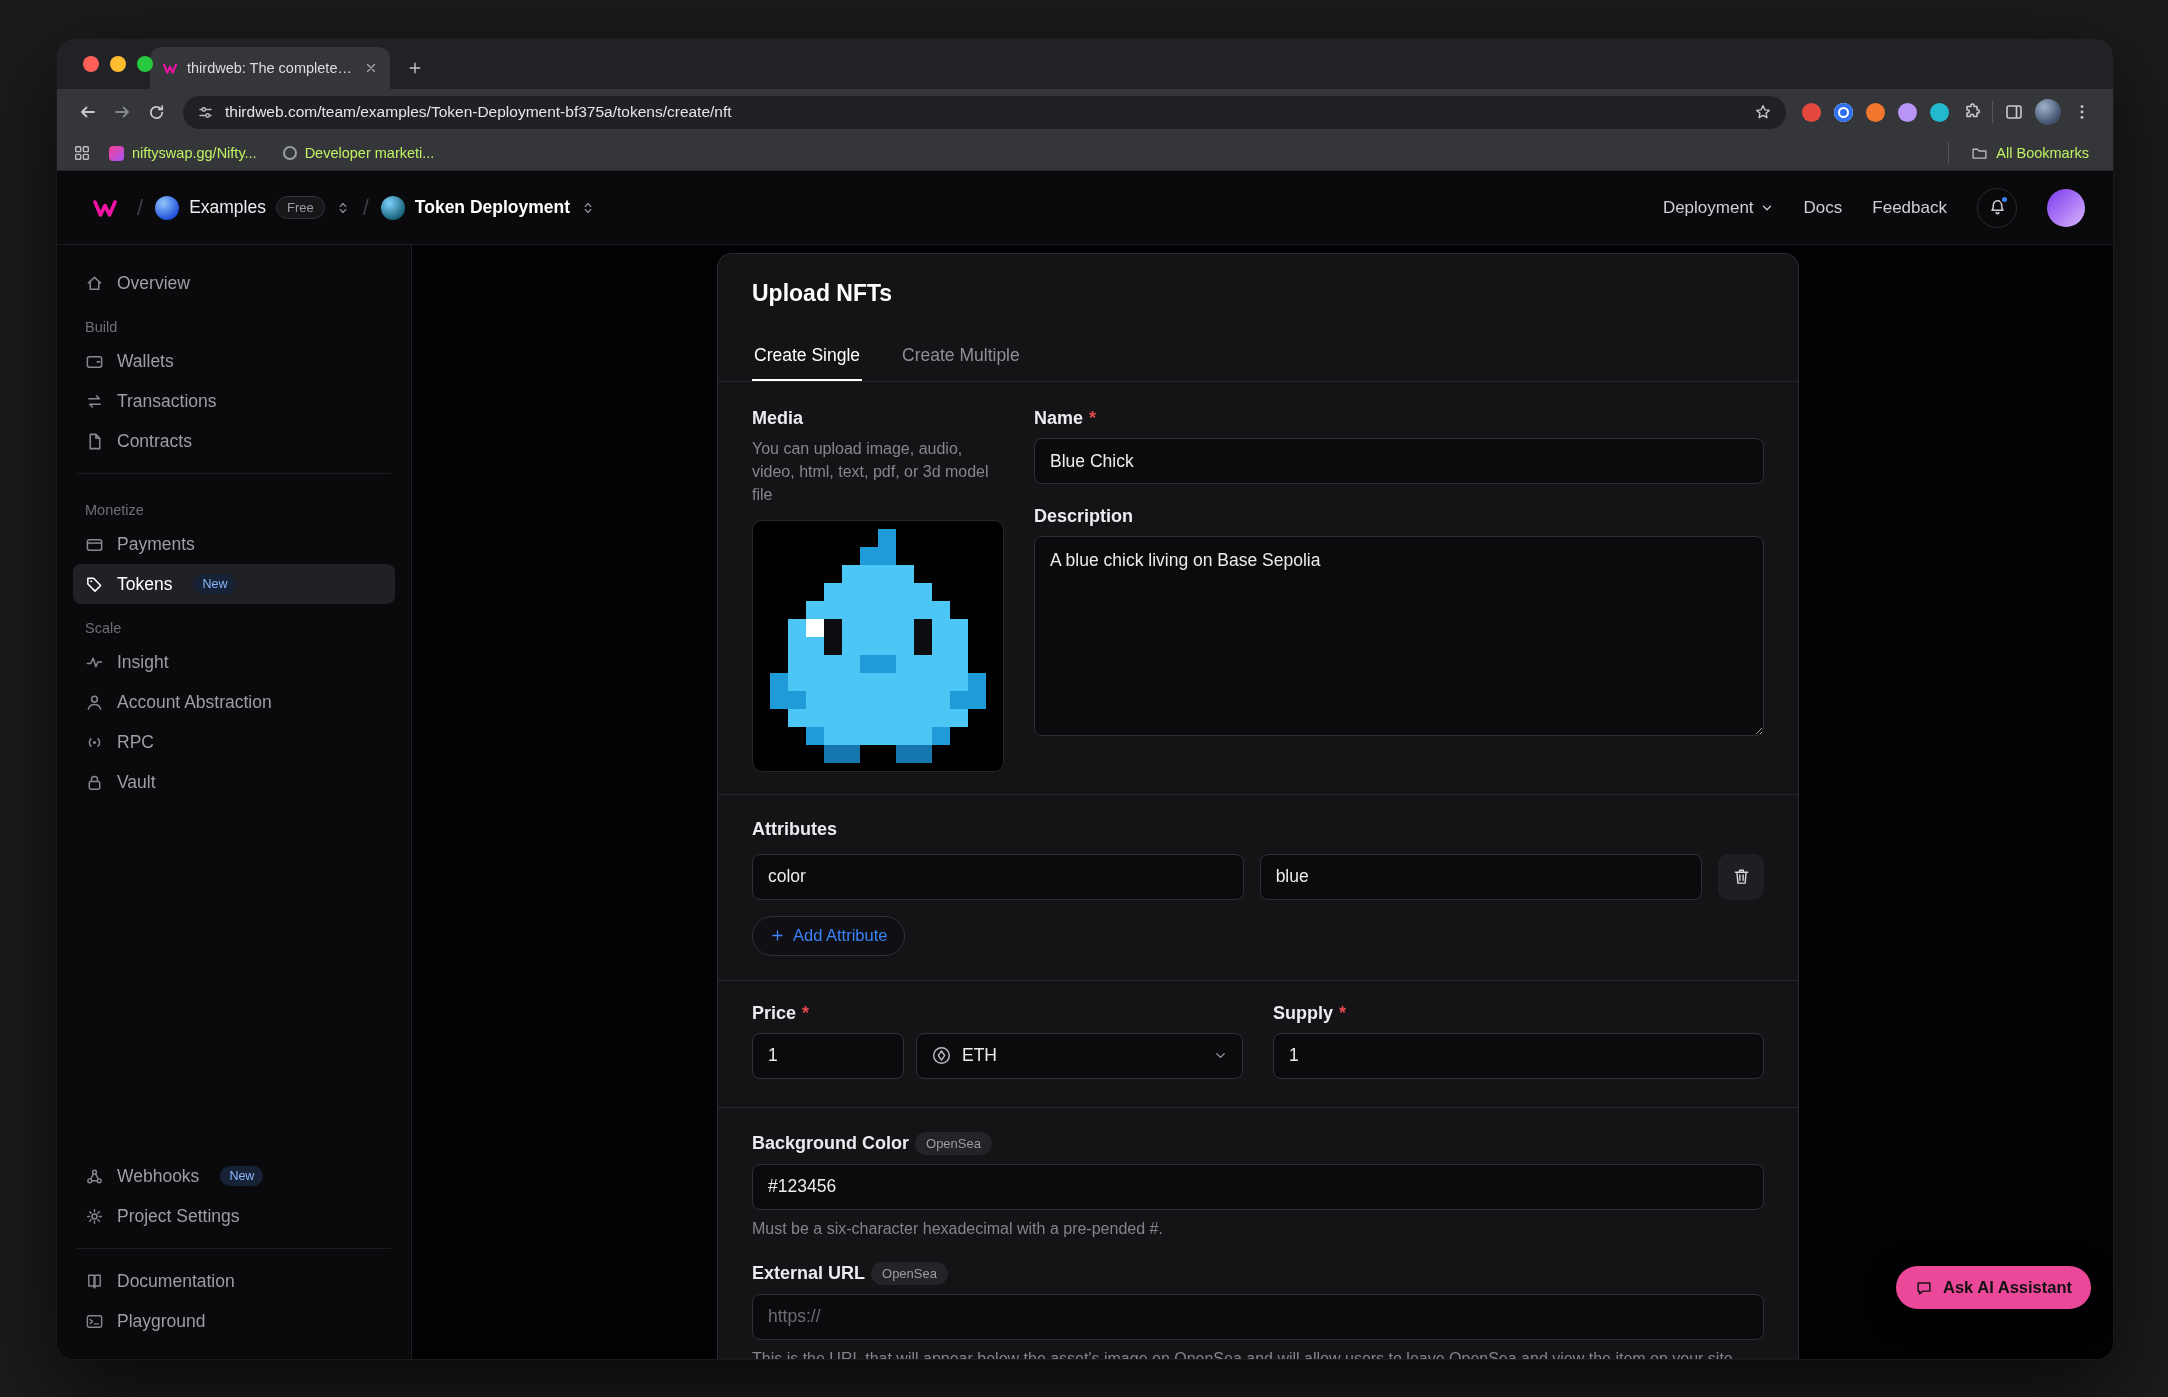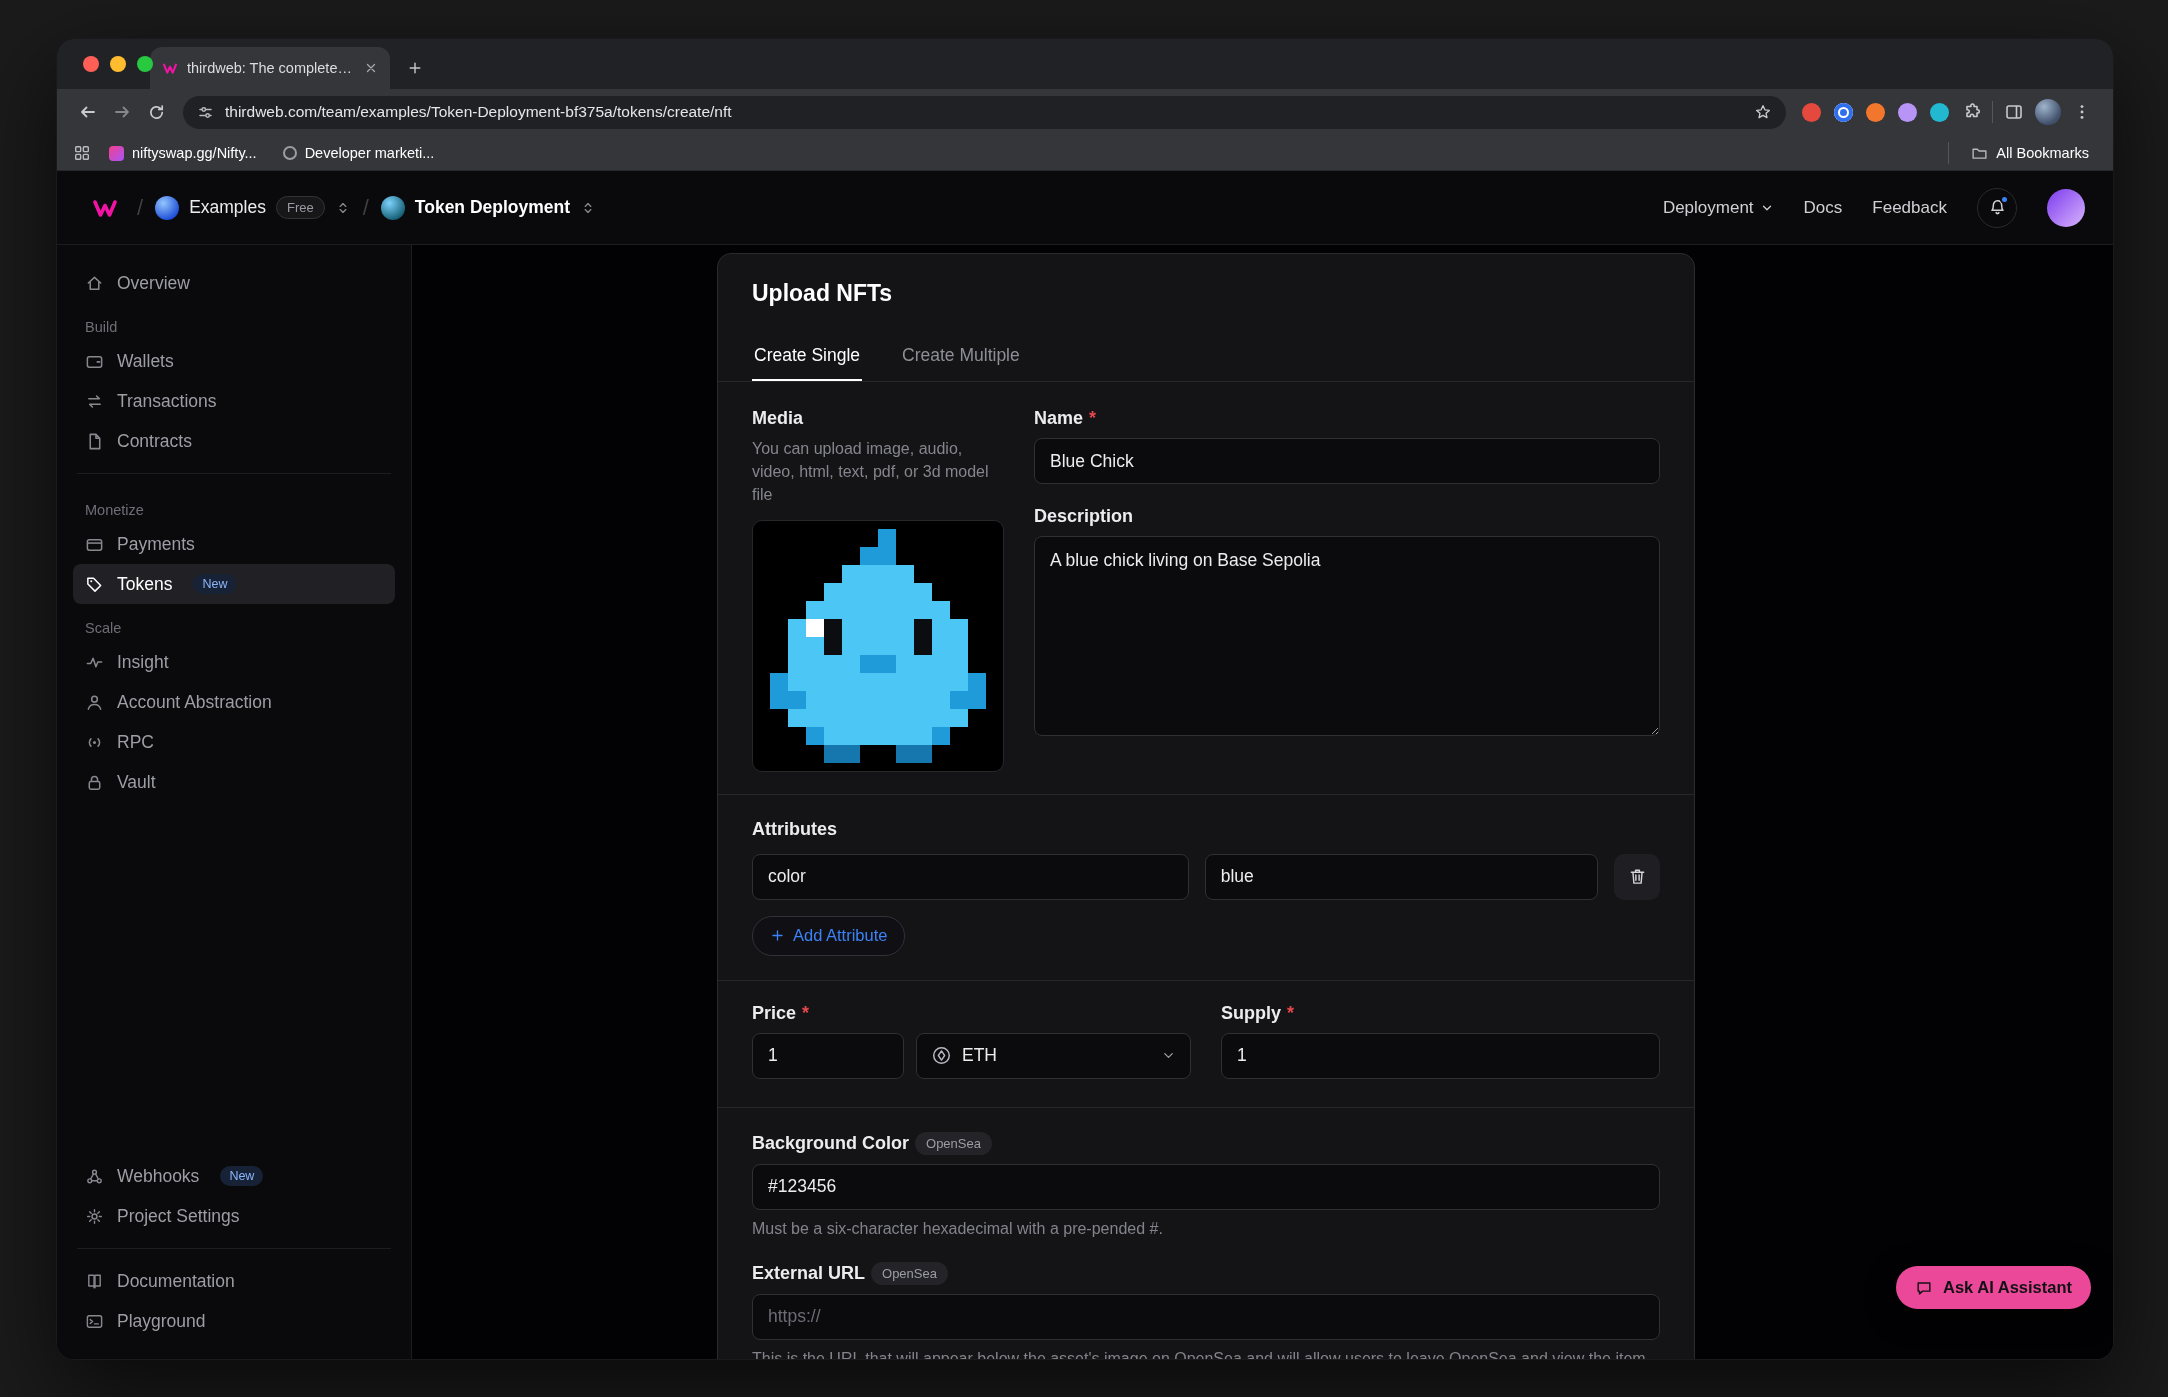--- a/index.html
+++ b/index.html
@@ -35,7 +35,7 @@
 
   
   .bookmarks { height:36px; background:#35363a; display:flex; align-items:center; gap:10px; padding:0 16px; box-shadow:inset 0 -1px 0 rgba(0,0,0,.25); }
-  .bm-item { display:flex; align-items:center; gap:8px; color:#ffffff; font-size:14.5px; cursor:pointer; padding:4px 8px; border-radius:6px; }
+  .bm-item { display:flex; align-items:center; gap:8px; color:#bef264; font-size:14.5px; cursor:pointer; padding:4px 8px; border-radius:6px; }
   .bm-fav1 { width:15px; height:15px; border-radius:4px; background:linear-gradient(135deg,#f43f8e,#a855f7); }
   .bm-fav2 { width:14px; height:14px; border-radius:50%; border:2px solid #9a9da2; }
   .bm-spacer { flex:1; }

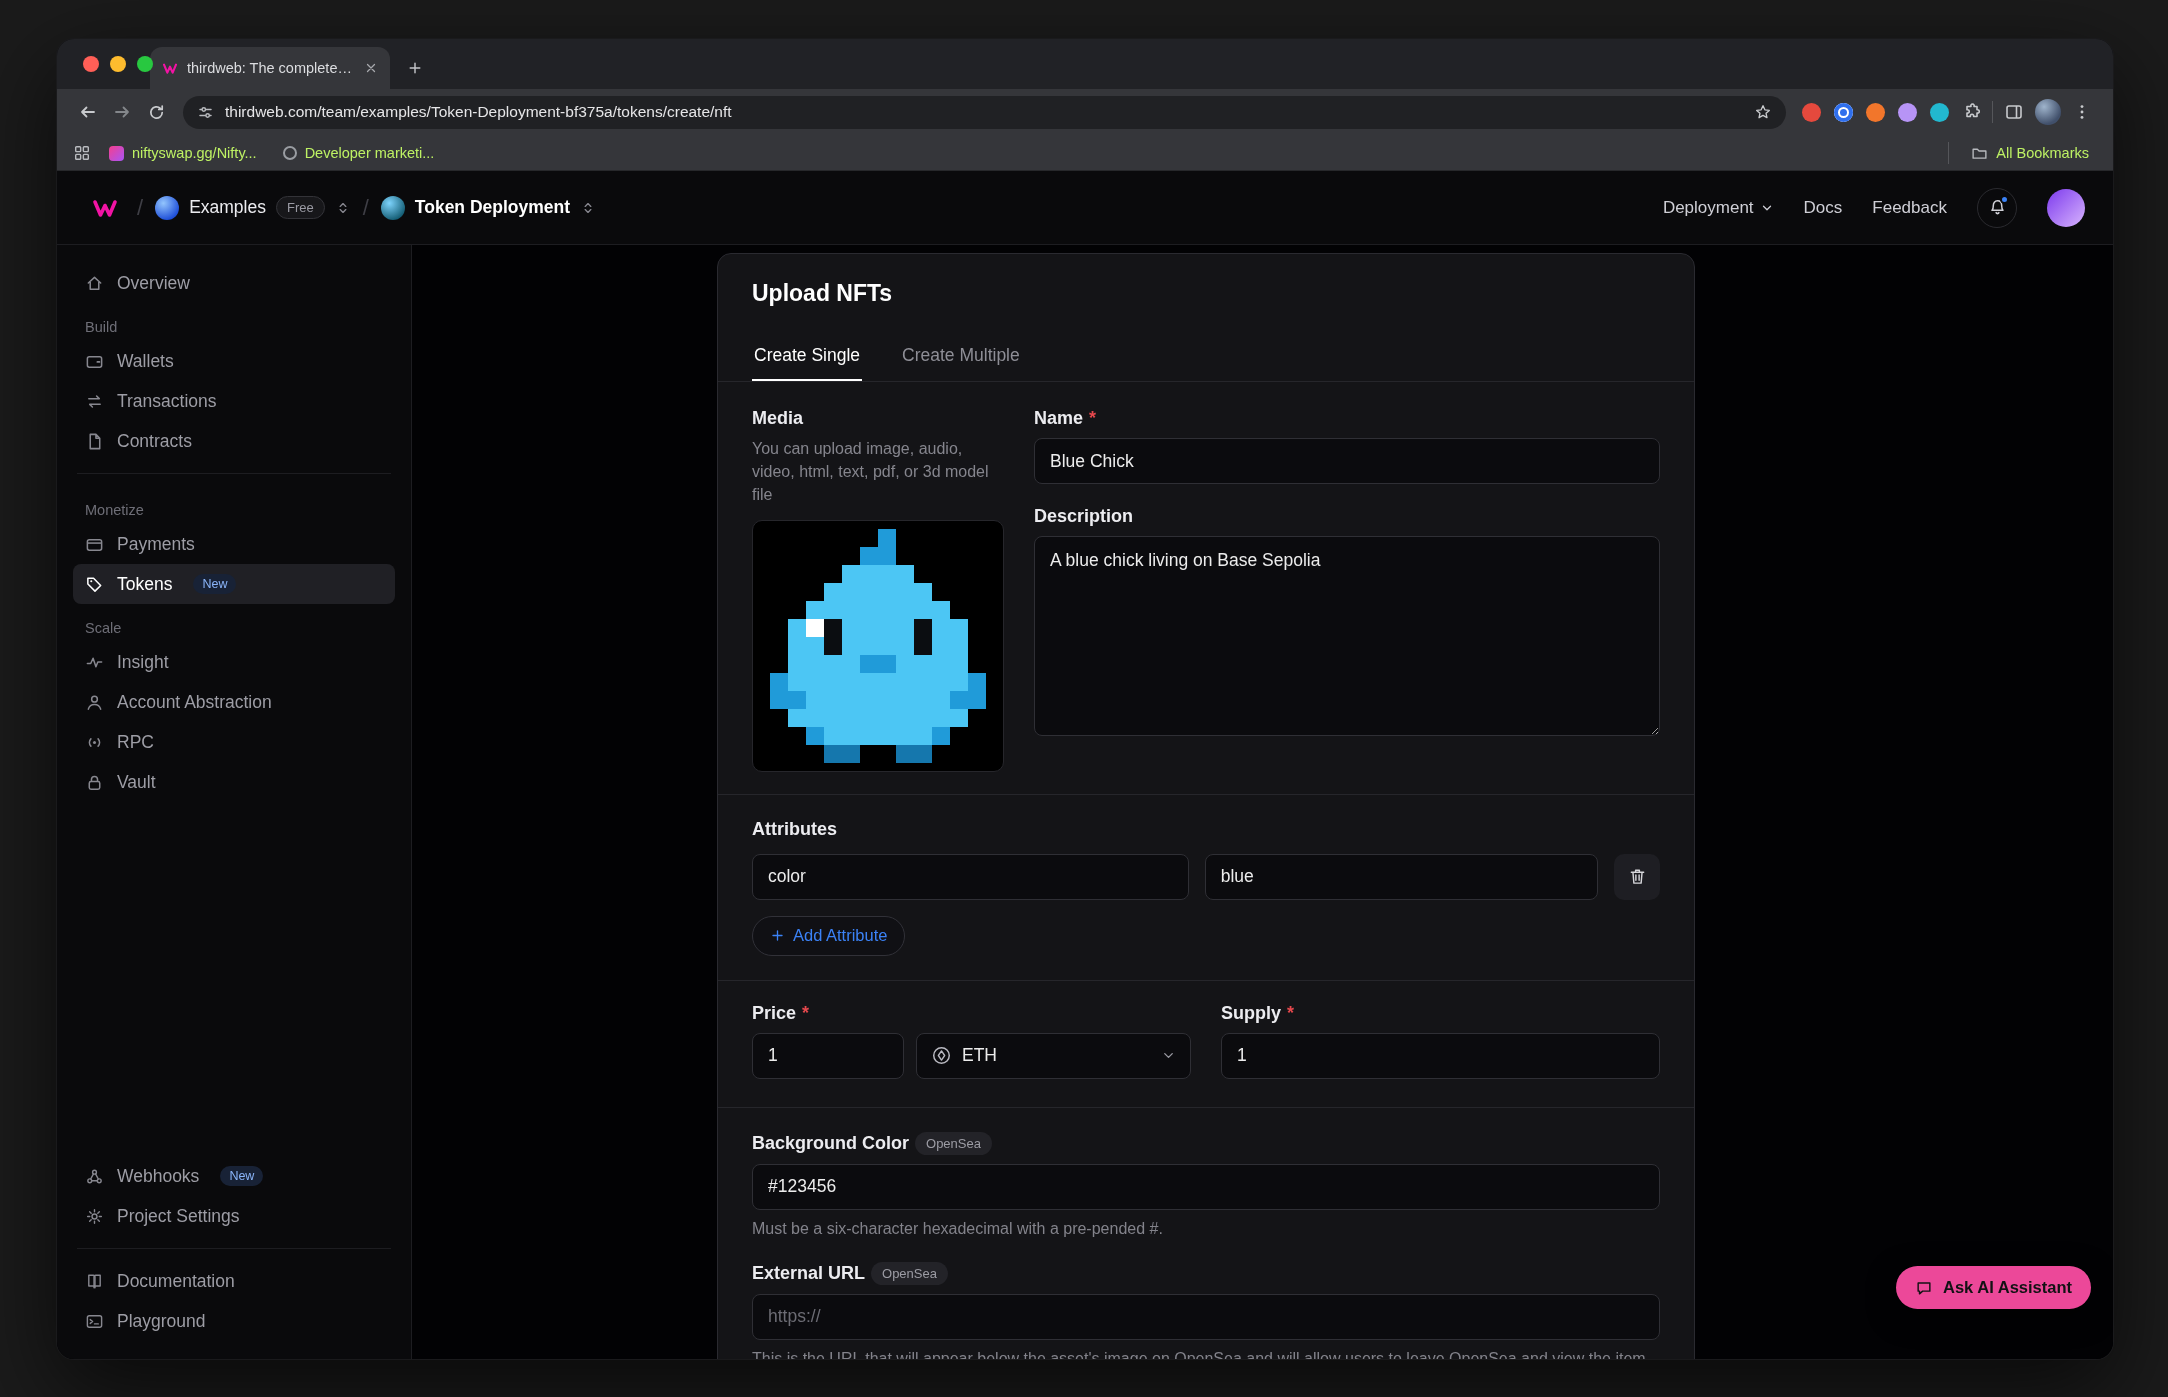--- a/index.html
+++ b/index.html
@@ -72,7 +72,7 @@
 
   
   .main { flex:1; position:relative; background:#020204; overflow:hidden; padding:8px 0 0 305px; }
-  .card { width:978px; background:#141417; border:1px solid #2a2a30; border-radius:14px; overflow:hidden; }
+  .card { width:1082px; background:#141417; border:1px solid #2a2a30; border-radius:14px; overflow:hidden; }
   .card-header { padding:26px 34px 18px; }
   .card-title { font-size:23px; font-weight:700; color:#fff; }
   .tabsrow { display:flex; gap:38px; padding:12px 34px 0; border-bottom:1px solid #26262b; }

